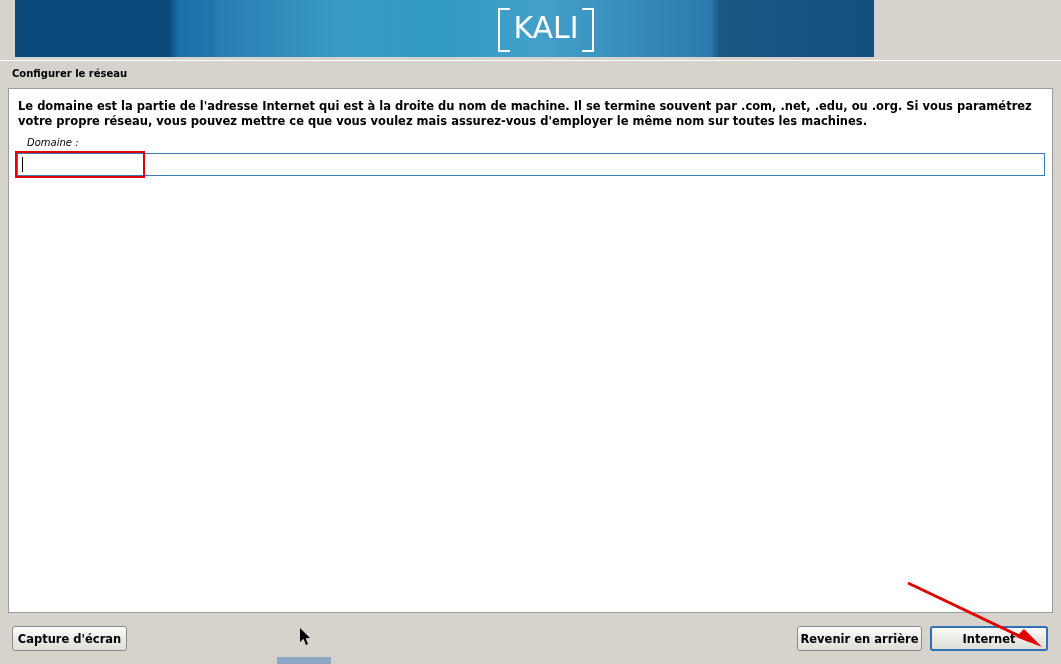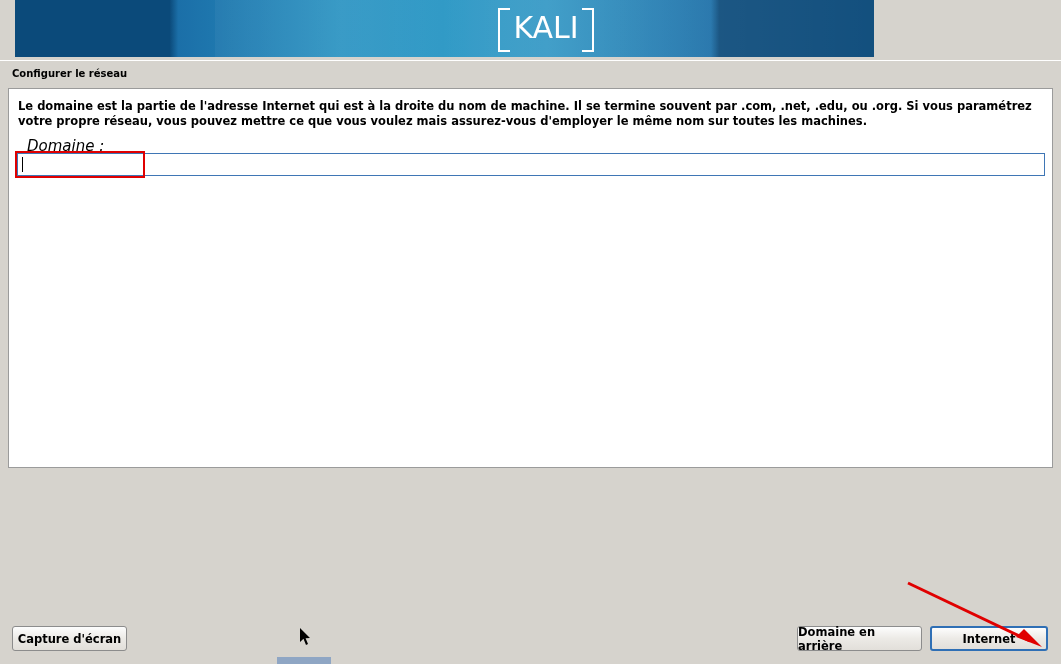--- a/index.html
+++ b/index.html
@@ -83,7 +83,7 @@
     position: absolute;
     left: 8px; top: 88px;
     width: 1045px;
-    height: 380px;
+    height: 525px;
     background: #ffffff;
     border: 1px solid #9b9b9b;
     box-sizing: border-box;

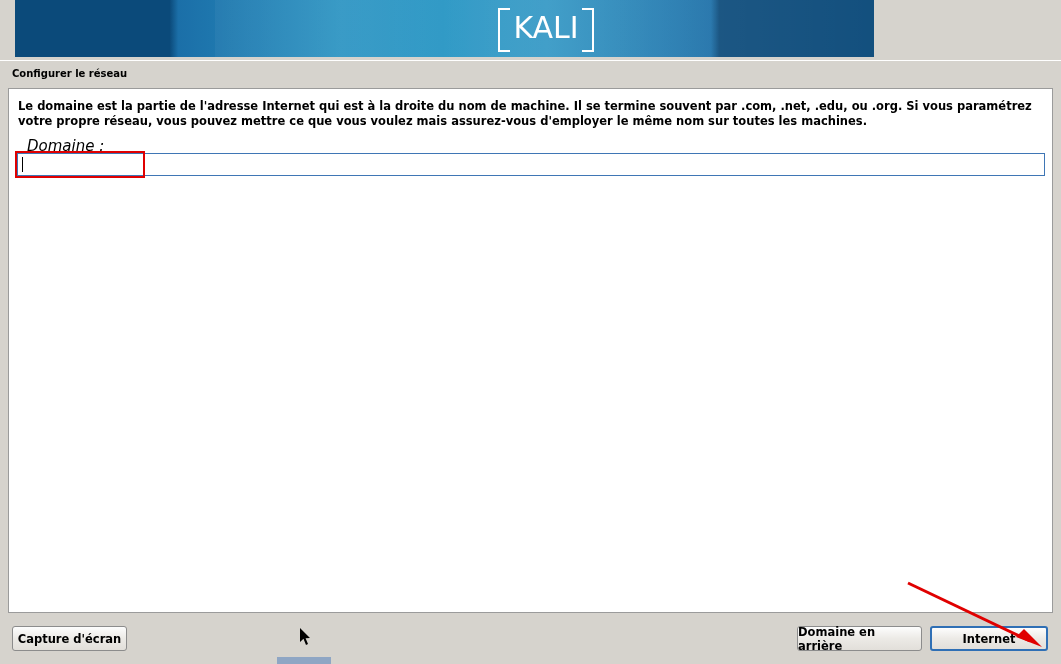--- a/index.html
+++ b/index.html
@@ -100,7 +100,7 @@
   .field-label {
     position: absolute;
     left: 18px; top: 48px;
-    font-size: 15px;
+    font-size: 10px;
     font-style: italic;
     color: #000;
   }

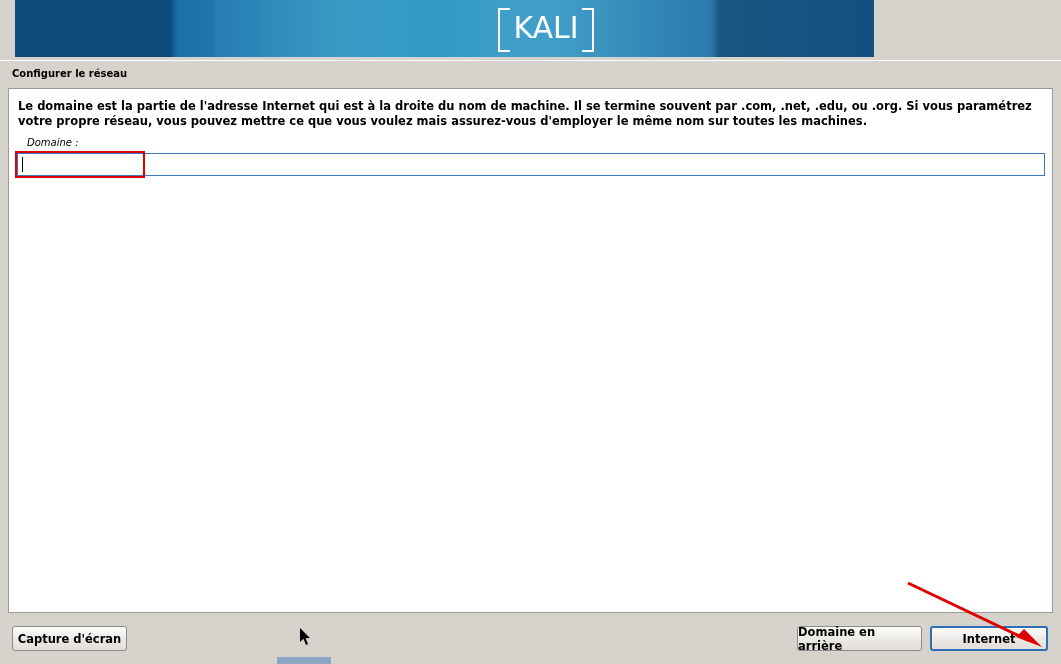--- a/index.html
+++ b/index.html
@@ -209,7 +209,7 @@
 </div>
 
 <div class="btn btn-screenshot">Capture d'écran</div>
-<div class="btn btn-back">Domaine en arrière</div>
+<div class="btn btn-back">Revenir en arrière</div>
 <div class="btn btn-continue">Internet</div>
 
 <svg class="mouse-cursor" viewBox="0 0 12 18">

